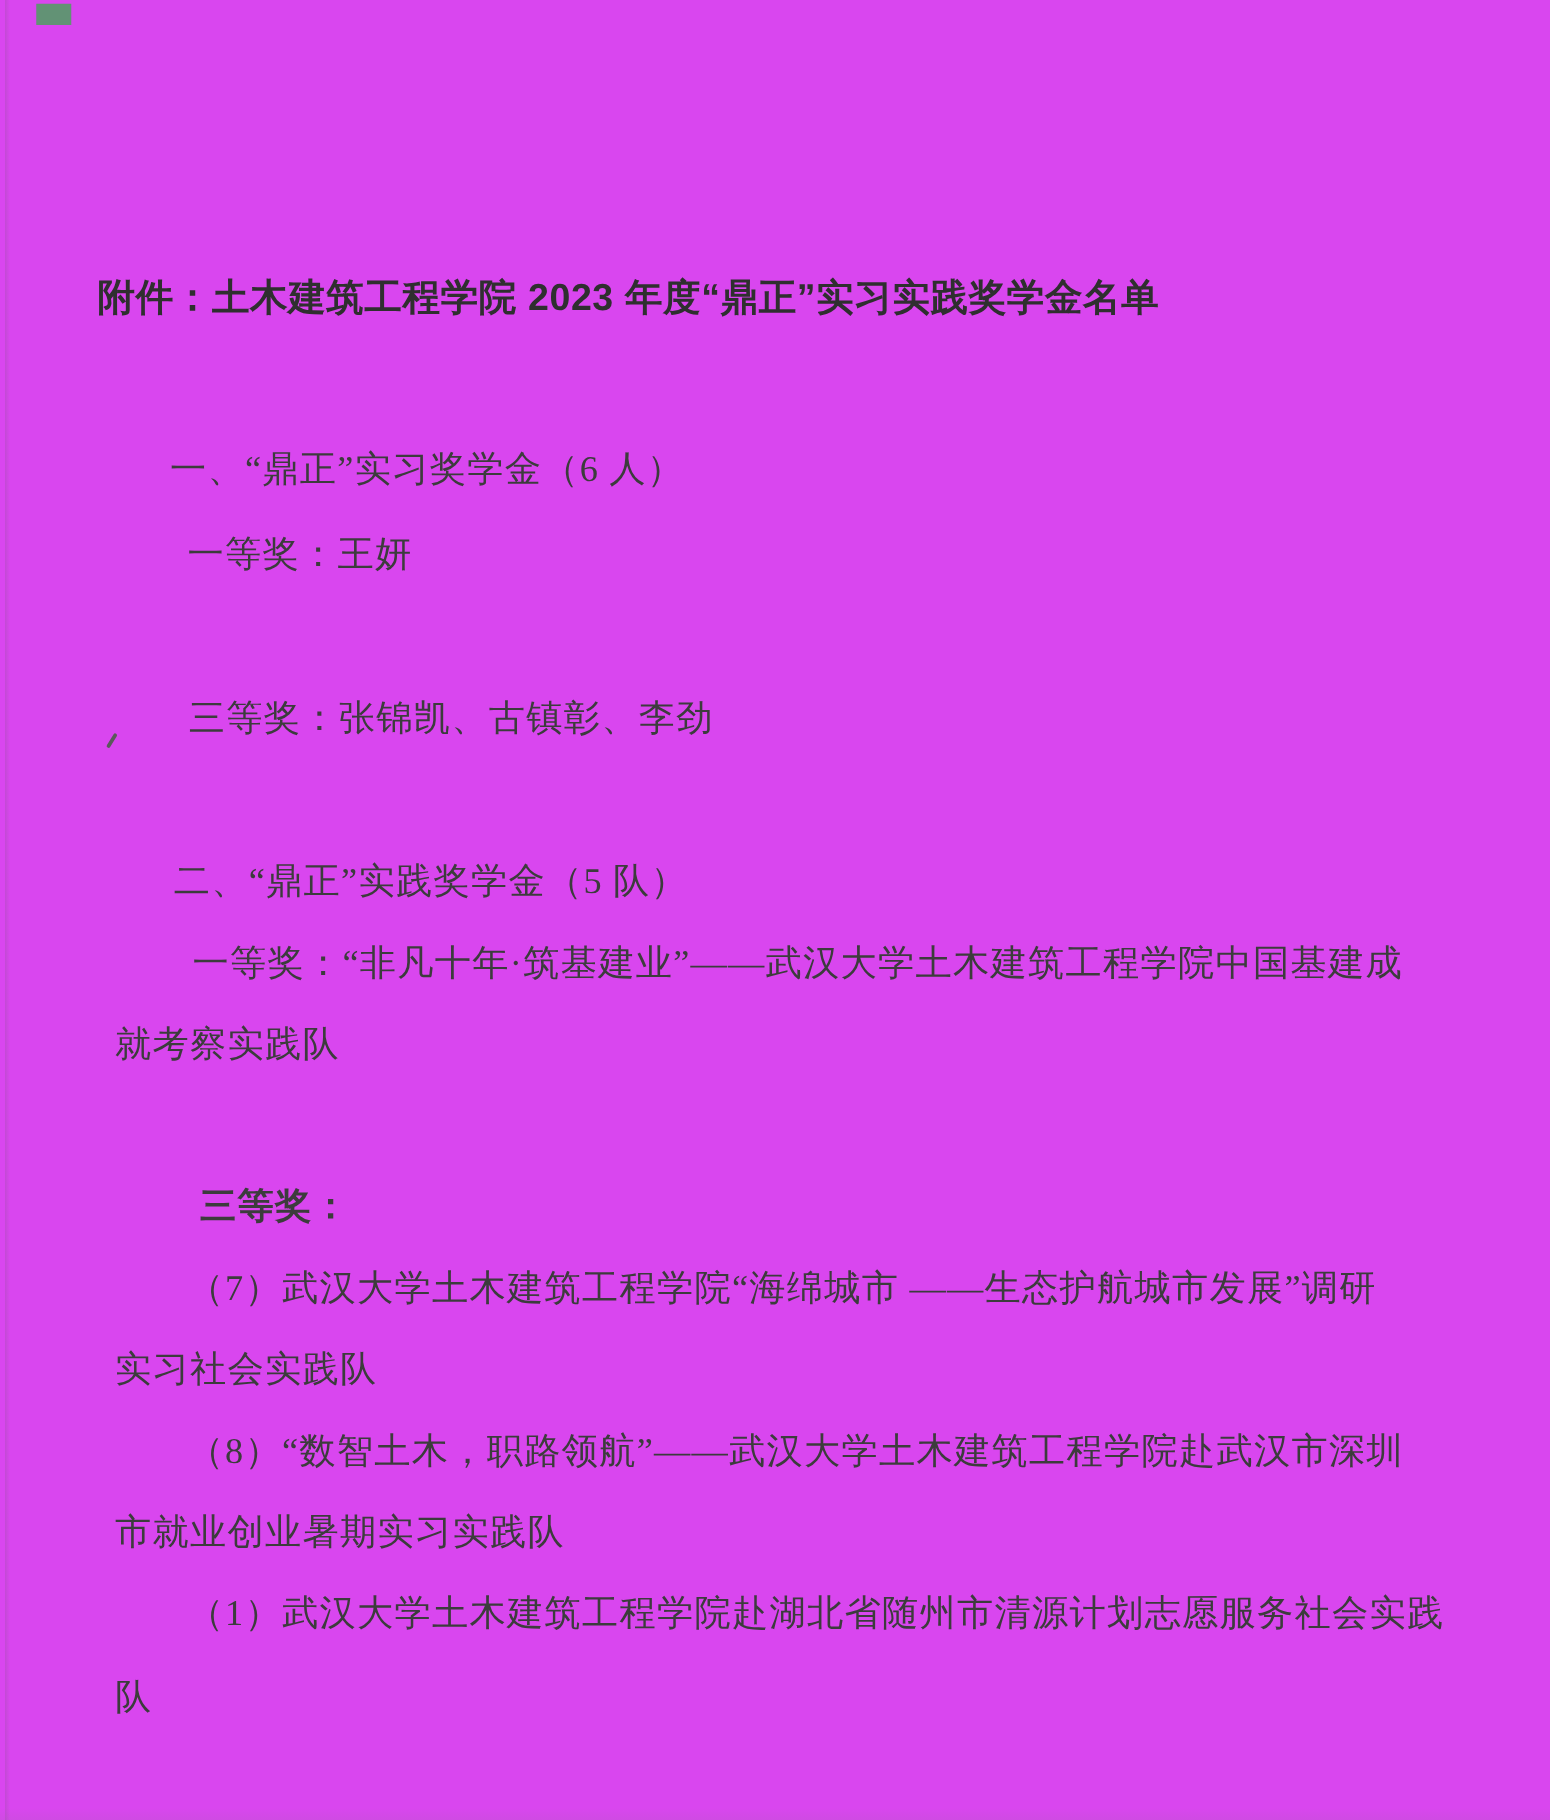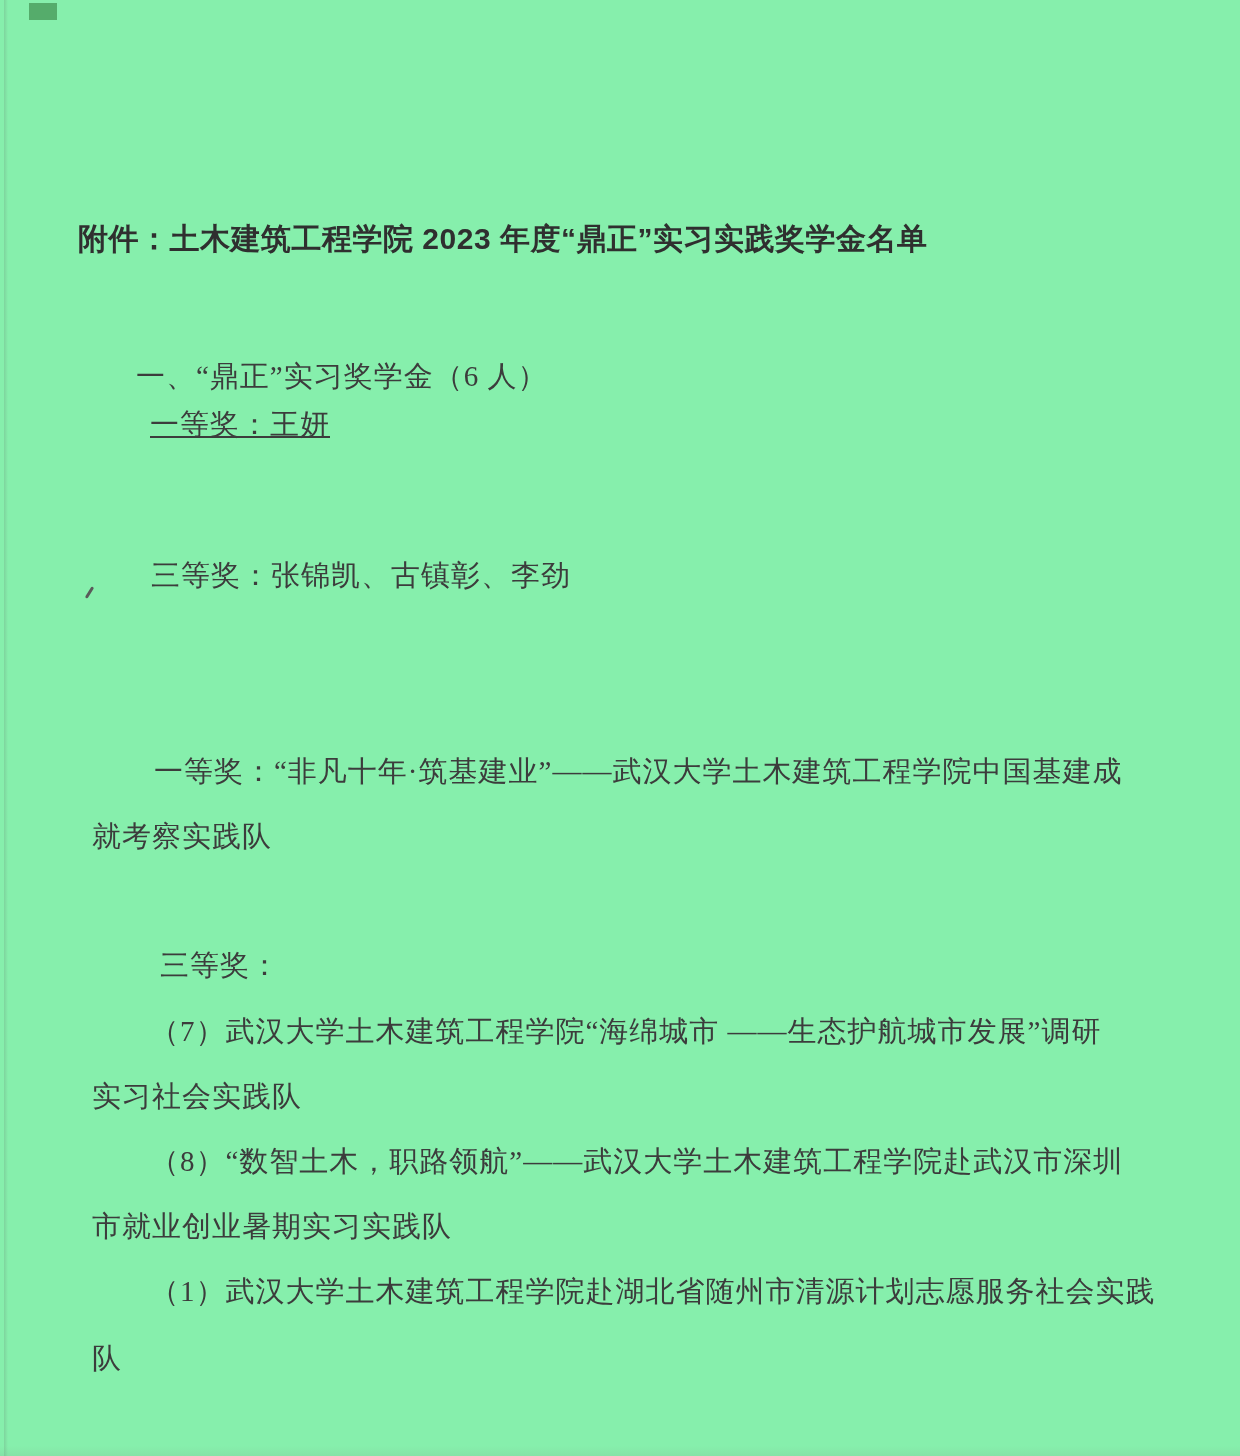--- a/index.html
+++ b/index.html
@@ -12,7 +12,7 @@
     width: 1240px;
     height: 1456px;
     margin: 0 auto;
-    background: #86efac;
+    background: #d946ef;
     overflow: hidden;
     font-family: "Liberation Serif", serif;
     color: #3c3c3c;

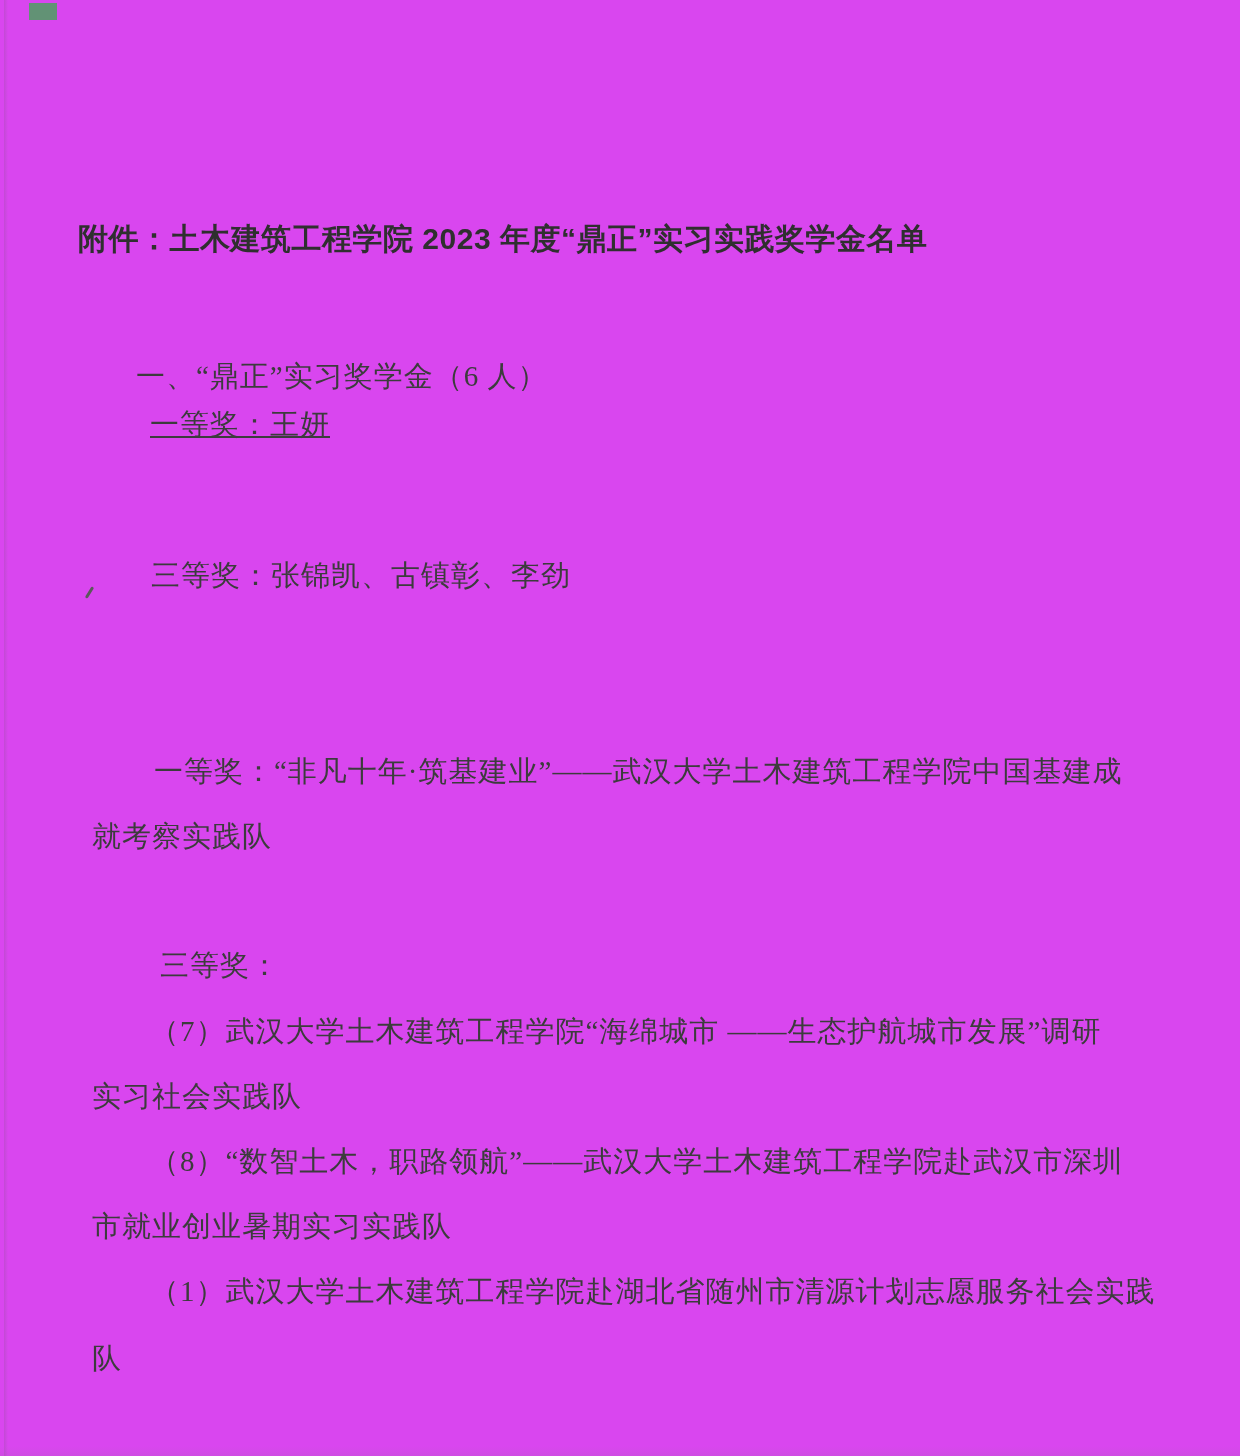--- a/index.html
+++ b/index.html
@@ -73,7 +73,7 @@
     letter-spacing: 0.5px;
   }
   .s1-heading   { left: 136px; top: 362px; text-align: right; }
-  .s1-line1     { left: 150px; top: 410px; text-decoration: underline; }
+  .s1-line1     { left: 150px; top: 430px; }
   .s1-line2     { left: 151px; top: 496px; }
   .s1-line3     { left: 151px; top: 561px; }
   .s2-heading   { left: 139px; top: 691px; }

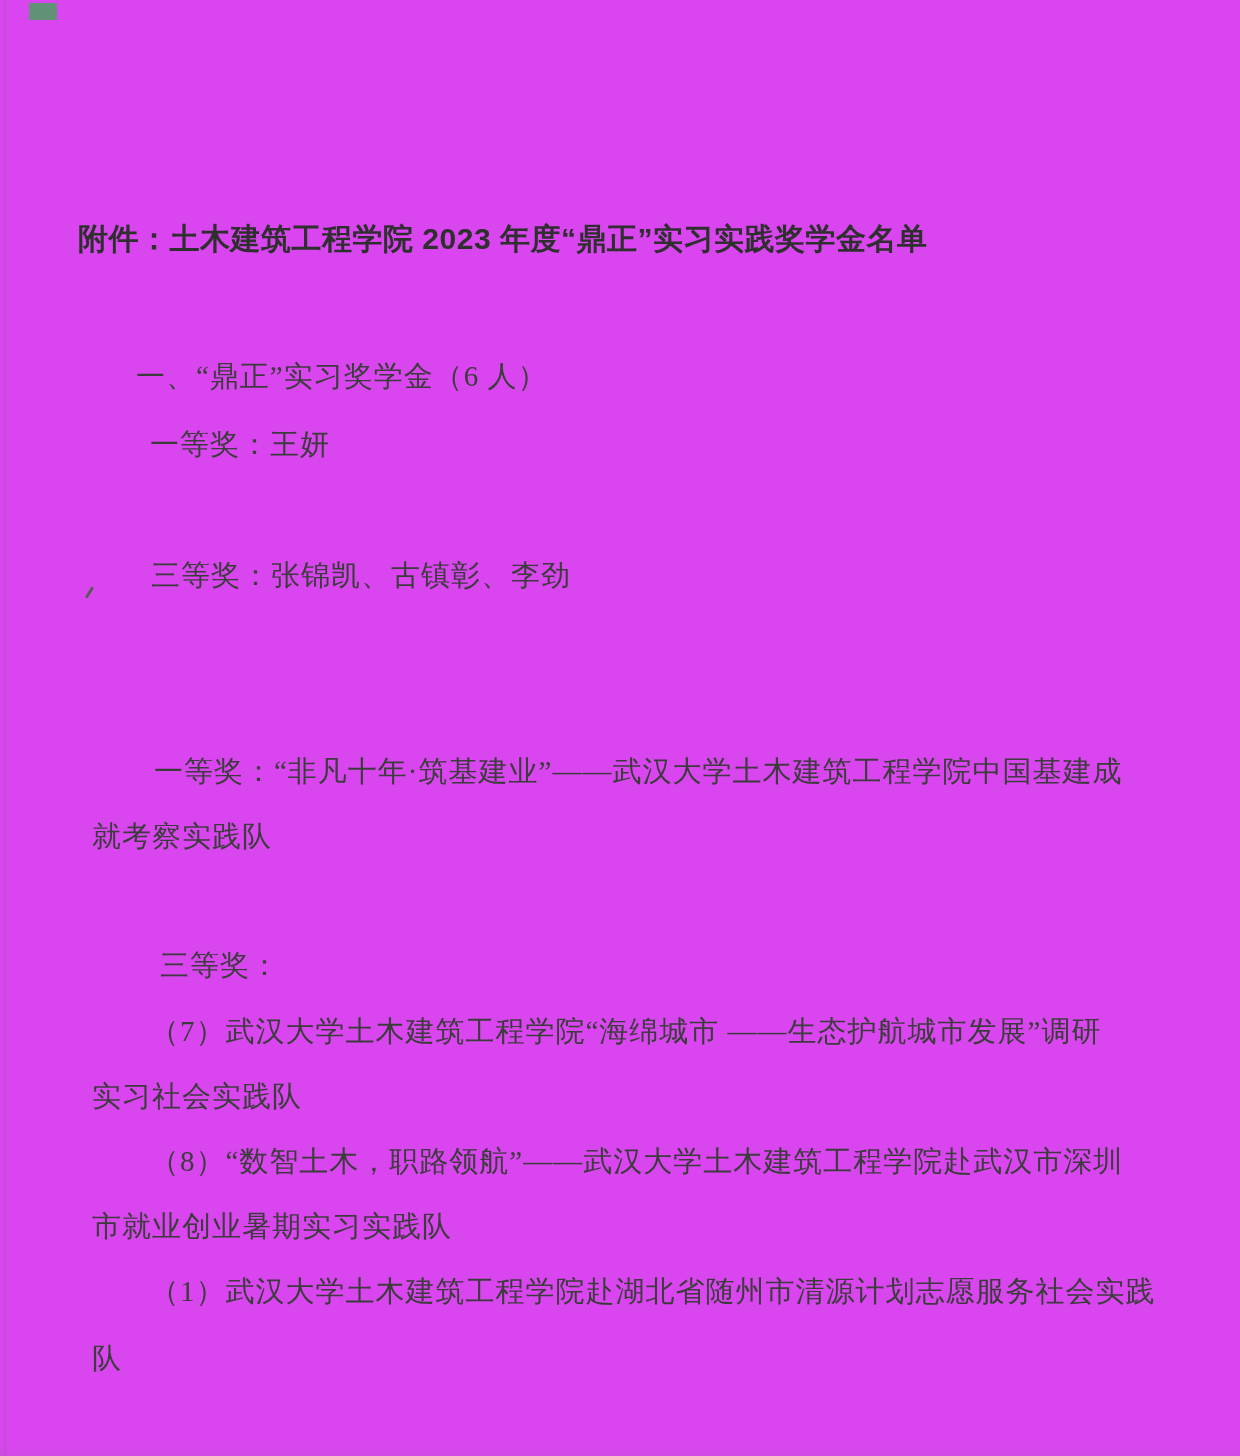--- a/index.html
+++ b/index.html
@@ -104,6 +104,7 @@
   <div class="line s1-line1">一等奖：王妍</div>
   <div class="line s1-line3">三等奖：张锦凯、古镇彰、李劲</div>
 
+  <div class="line s2-heading">二、“鼎正”实践奖学金（5 队）</div>
   <div class="line s2-p1-l1">一等奖：“非凡十年·筑基建业”——武汉大学土木建筑工程学院中国基建成</div>
   <div class="line s2-p1-l2">就考察实践队</div>
   <div class="line s2-third-lbl">三等奖：</div>

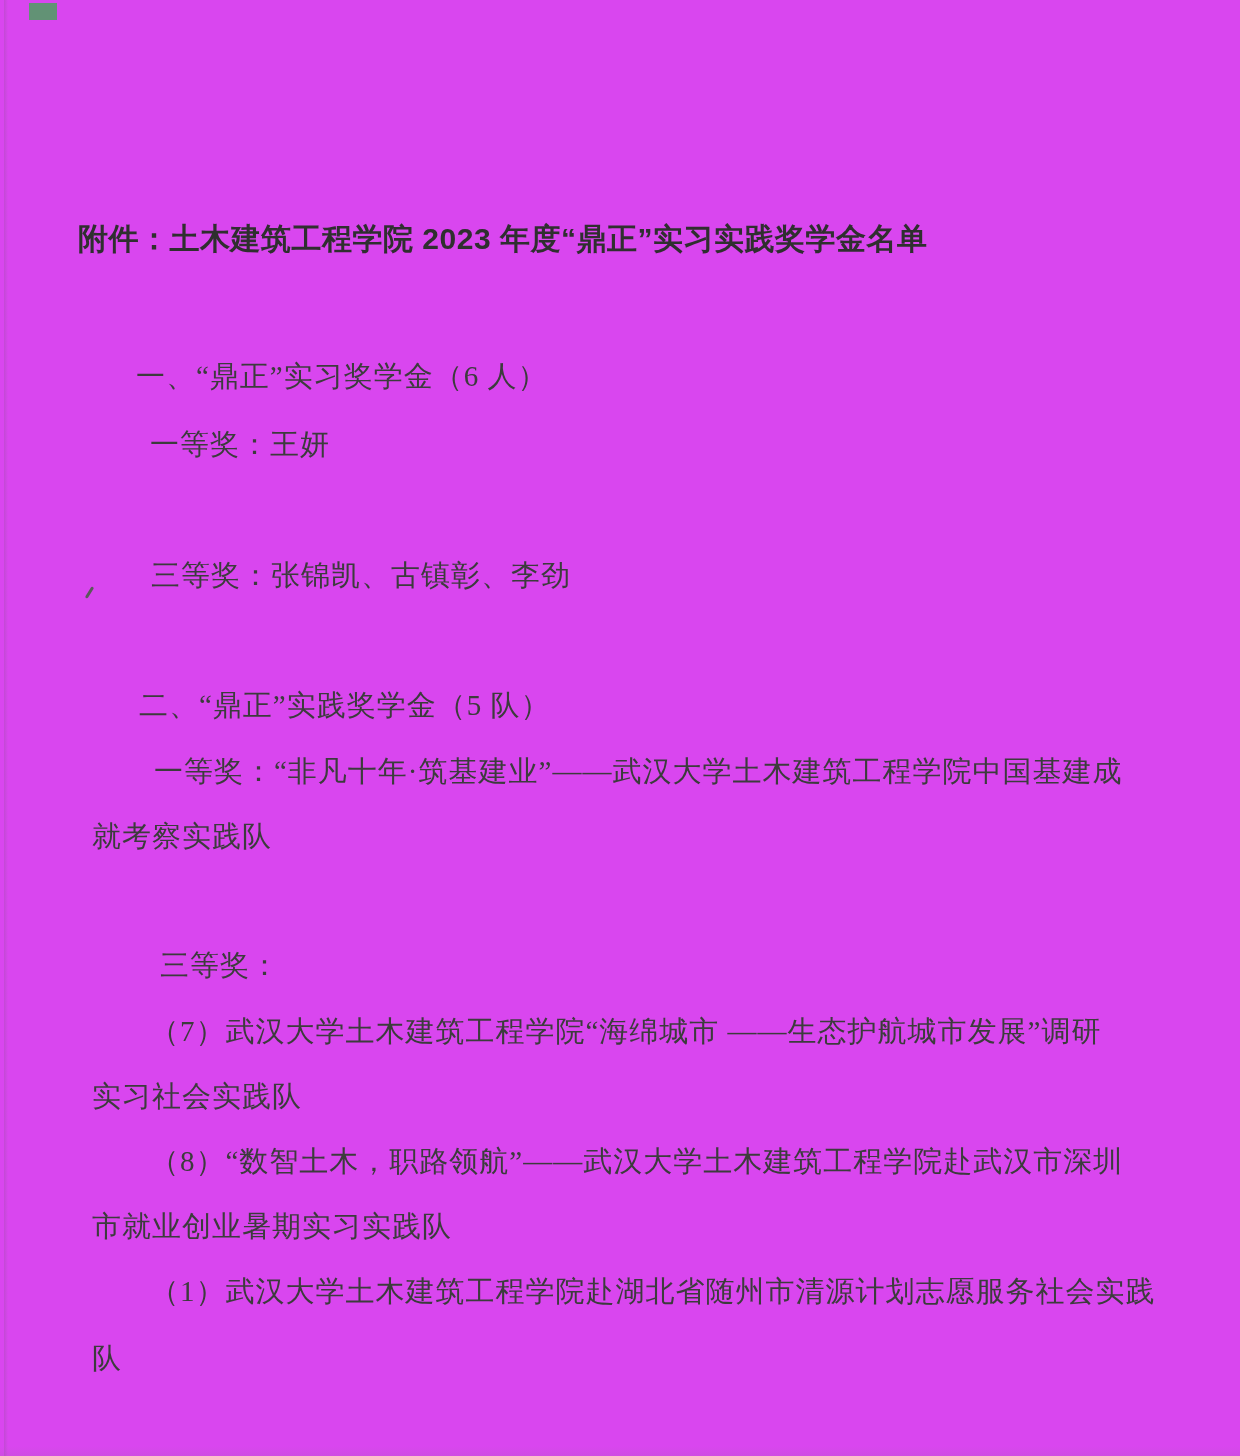--- a/index.html
+++ b/index.html
@@ -80,7 +80,7 @@
   .s2-p1-l1     { left: 154px; top: 757px; }
   .s2-p1-l2     { left: 92px;  top: 822px; }
   .s2-second    { left: 160px; top: 887px; }
-  .s2-third-lbl { left: 160px; top: 951px; }
+  .s2-third-lbl { left: 160px; top: 951px; font-weight: bold; }
   .s2-t1-l1     { left: 150px; top: 1017px; }
   .s2-t1-l2     { left: 92px;  top: 1082px; }
   .s2-t2-l1     { left: 150px; top: 1147px; }

